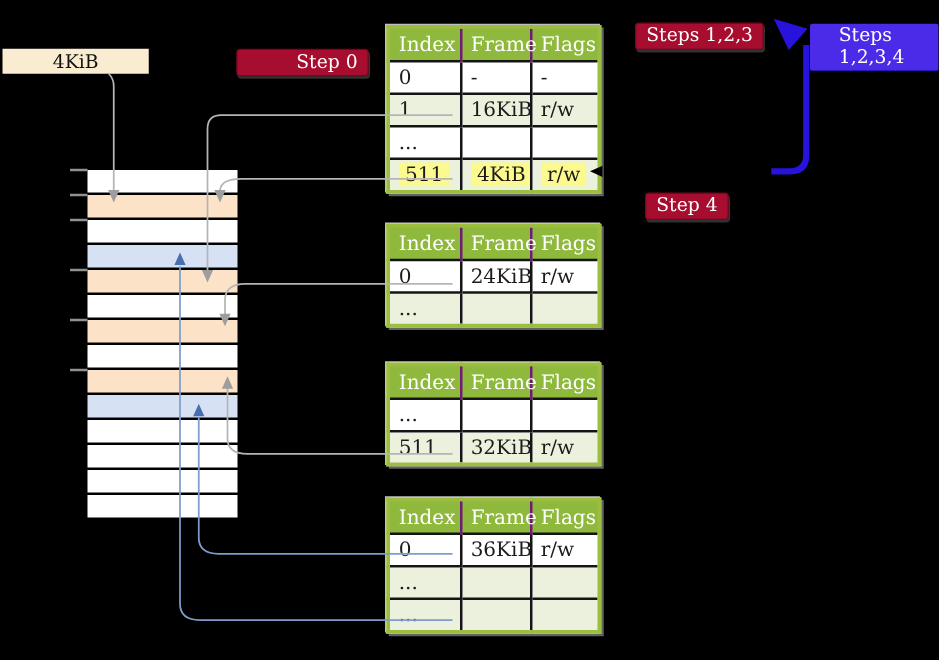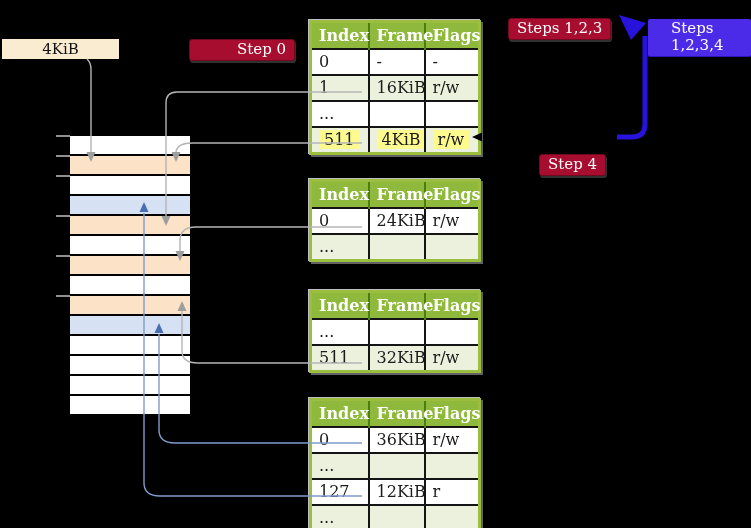--- a/index.html
+++ b/index.html
@@ -32,7 +32,7 @@
     background:#fff;border:3px solid #9CBE3F;color:#1b1b1b;font-size:16px;
     box-shadow:-1px -1px 0 rgba(255,255,255,.75),2px 2px 0 rgba(150,150,150,.65);}
   .t1{top:20px;} .t2{top:179px;} .t3{top:290px;} .t4{top:398px;}
-  .pt th{background:#8FB93C;color:#fff;font-weight:bold;text-align:left;font-size:16px;
+  .pt th{background:#8FB93C;color:#fff;font-weight:normal;text-align:left;font-size:16px;
     height:21px;padding:2px 0 2px 7px;}
   .pt th + th{border-left:2px solid #4d7c0f;}
   .pt td{height:22px;line-height:22px;padding:1px 0 1px 7px;border-top:2px solid #141414;

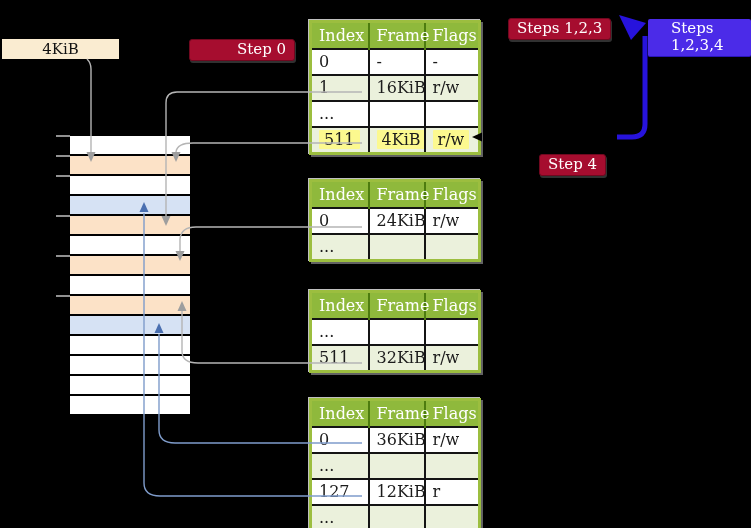--- a/index.html
+++ b/index.html
@@ -34,7 +34,7 @@
   .t1{top:20px;} .t2{top:179px;} .t3{top:290px;} .t4{top:398px;}
   .pt th{background:#8FB93C;color:#fff;font-weight:normal;text-align:left;font-size:16px;
     height:21px;padding:2px 0 2px 7px;}
-  .pt th + th{border-left:2px solid #4d7c0f;}
+  .pt th + th{border-left:2px solid #701a75;}
   .pt td{height:22px;line-height:22px;padding:1px 0 1px 7px;border-top:2px solid #141414;
     overflow:hidden;white-space:nowrap;}
   .pt td + td{border-left:2px solid #141414;}

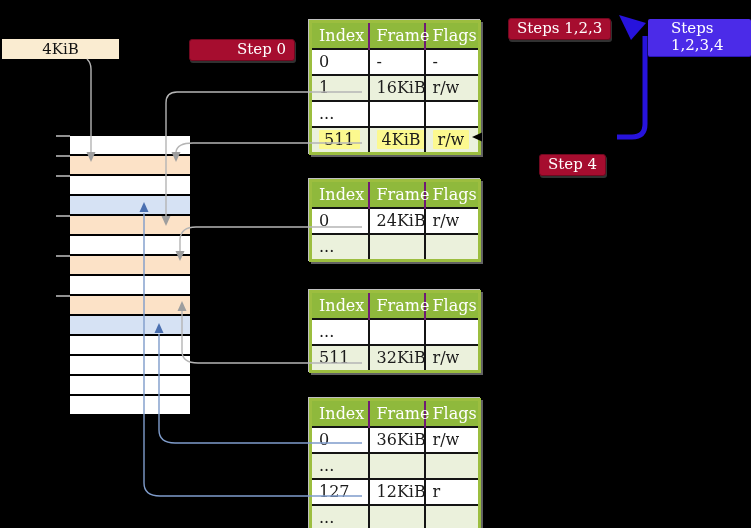--- a/index.html
+++ b/index.html
@@ -14,7 +14,7 @@
     box-shadow:1px 2px 0 rgba(140,140,140,.35);}
   .step0{left:189px;top:39px;padding-left:47px;}
   .steps123{left:508px;top:18px;}
-  .step4{left:539px;top:154px;}
+  .step4{left:516px;top:154px;}
   .label-blue{position:absolute;left:648px;top:19px;background:#4B2BE8;color:#fff;
     font-size:15px;line-height:17px;padding:1px 23px 2px;border-radius:2px;
     border-bottom:1px solid #2a15b8;}

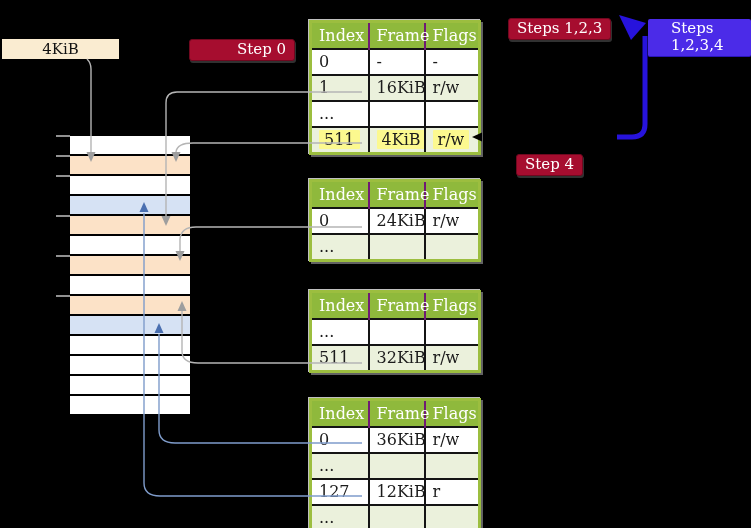--- a/index.html
+++ b/index.html
@@ -193,11 +193,6 @@
         <td><span></span></td>
         <td><span></span></td>
       </tr>
-      <tr>
-        <td><span>127</span></td>
-        <td><span>12KiB</span></td>
-        <td><span>r</span></td>
-      </tr>
       <tr class="shade">
         <td><span>...</span></td>
         <td><span></span></td>

